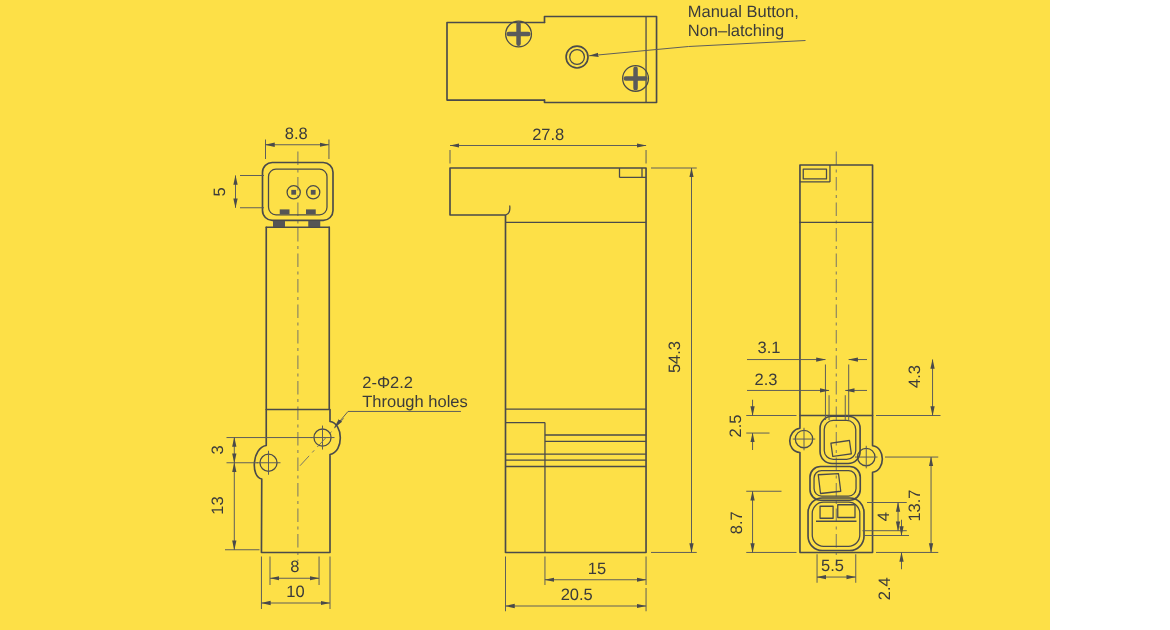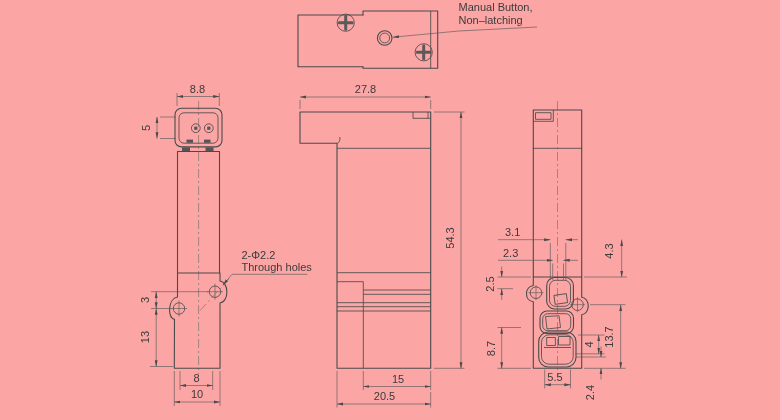--- a/index.html
+++ b/index.html
@@ -3,7 +3,7 @@
 <meta charset="utf-8">
 <style>
   html,body{margin:0;padding:0;background:#ffffff;}
-  #canvas{width:780px;height:420px;position:relative;background:#fca5a5;overflow:hidden;text-align:center;}
+  #canvas{width:700px;height:420px;position:relative;background:#fde047;overflow:hidden;text-align:center;}
   svg{display:block;}
   .ol{fill:none;stroke:#4a4a4a;stroke-width:1.1;stroke-linejoin:round;stroke-linecap:round;}
   .ol2{fill:none;stroke:#4a4a4a;stroke-width:0.85;stroke-linejoin:round;}

